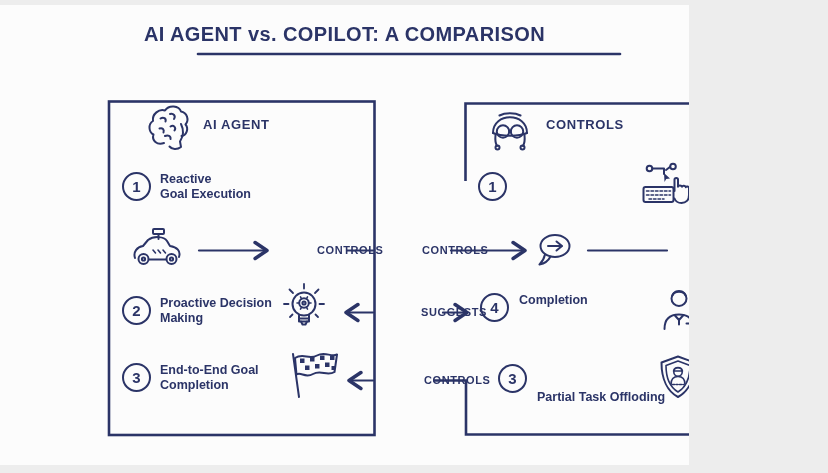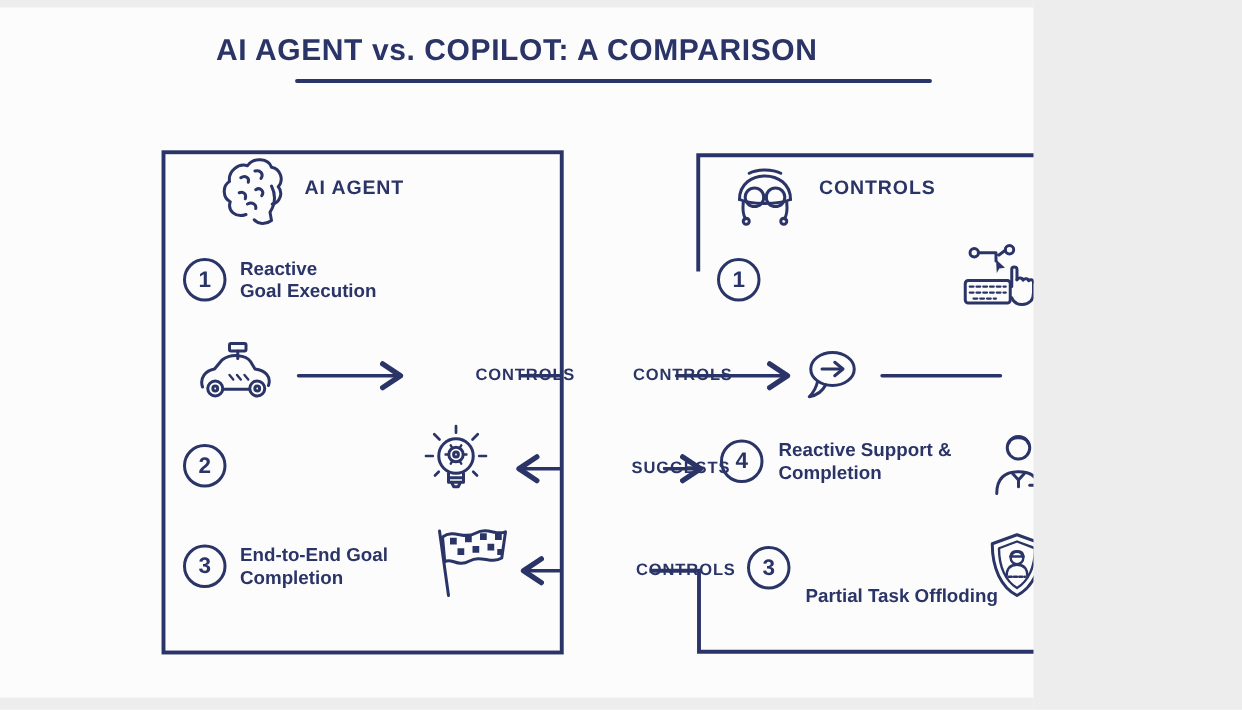--- a/index.html
+++ b/index.html
@@ -176,6 +176,10 @@
   <div class="abs num" style="left:122px;top:296px">
     <span>2</span>
   </div>
+  <div class="abs item-label" style="left:160px;top:296px">
+    <div>Proactive Decision</div>
+    <div>Making</div>
+  </div>
 
   <div class="abs num" style="left:122px;top:363px">
     <span>3</span>

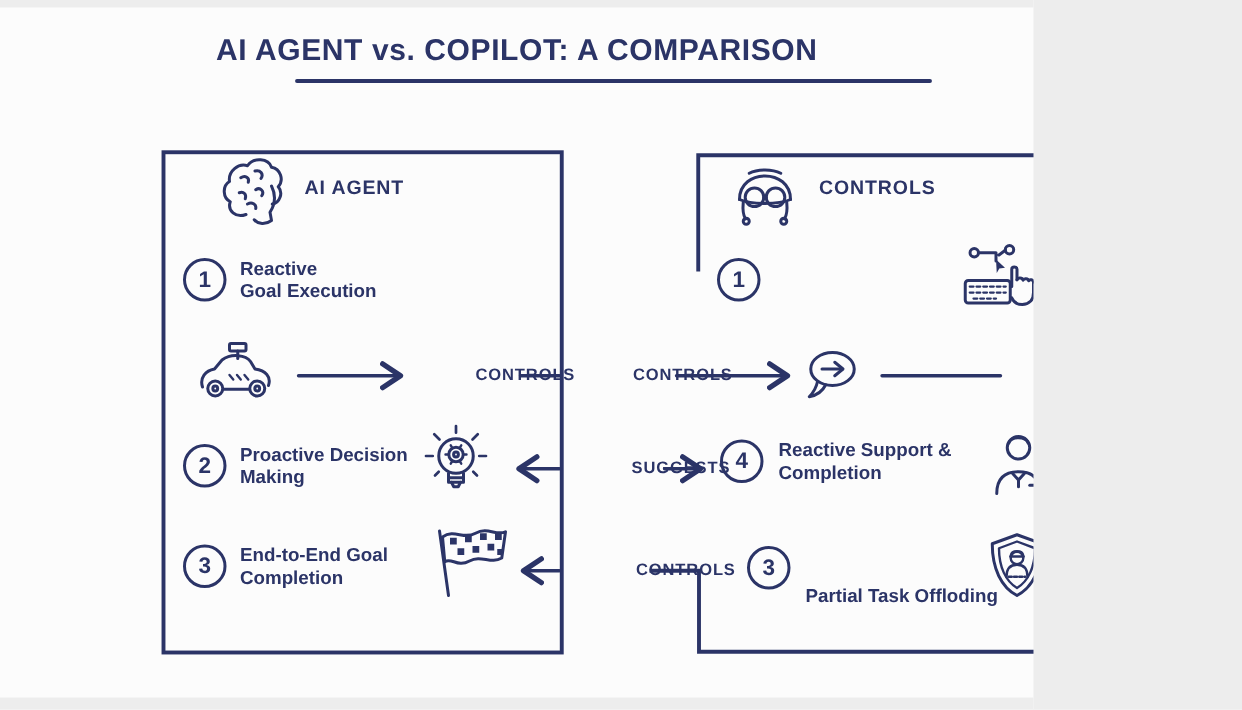--- a/index.html
+++ b/index.html
@@ -197,7 +197,6 @@
     <span>4</span>
   </div>
   <div class="abs item-label" style="left:519px;top:293px">
-    <div>Reactive Support &amp;</div>
     <div>Completion</div>
   </div>
 

